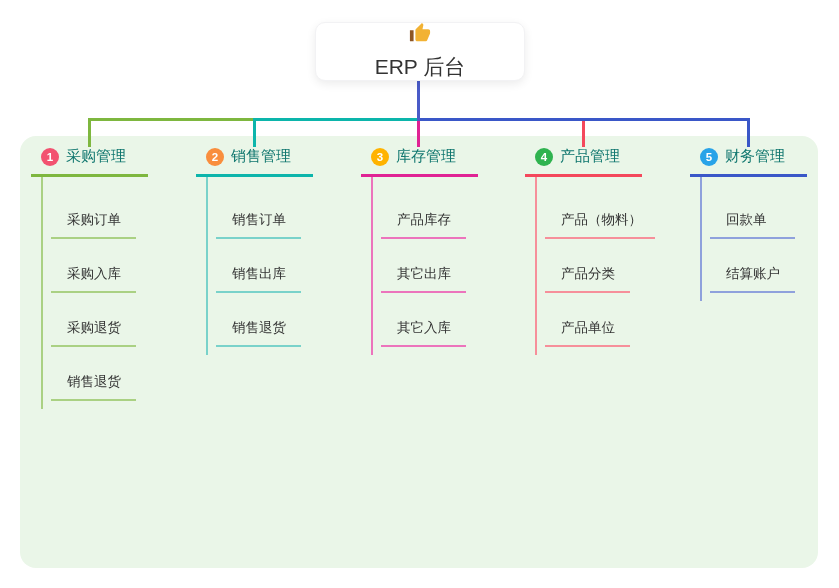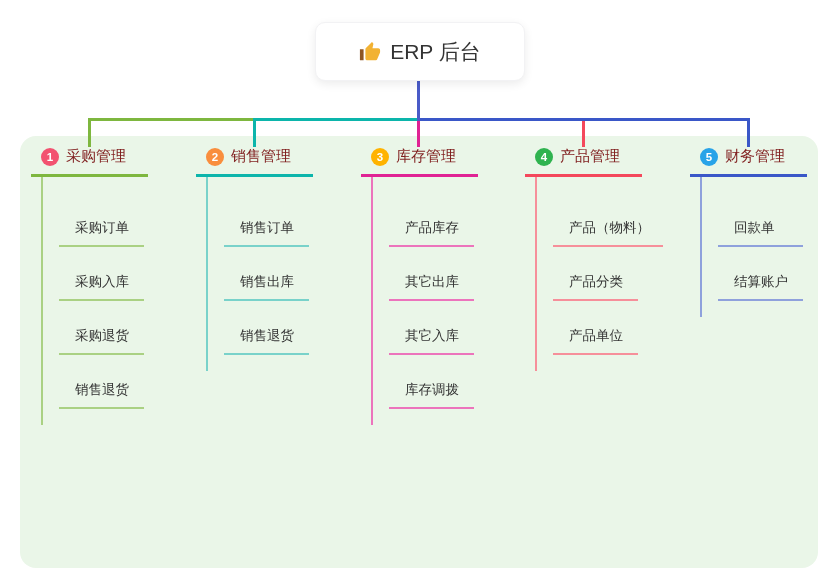--- a/index.html
+++ b/index.html
@@ -21,7 +21,7 @@
     background:#ffffff;border:1px solid #f2f2f4;border-radius:10px;
     box-shadow:0 3px 10px rgba(0,0,0,0.08);
     display:flex;align-items:center;justify-content:center;gap:9px;
-    font-size:21px;font-weight:500;color:#333;box-sizing:border-box;
+    font-size:21px;font-weight:500;color:#333;box-sizing:border-box;flex-direction:column;
   }
   .root-card .emoji{display:flex;align-items:center;}
   

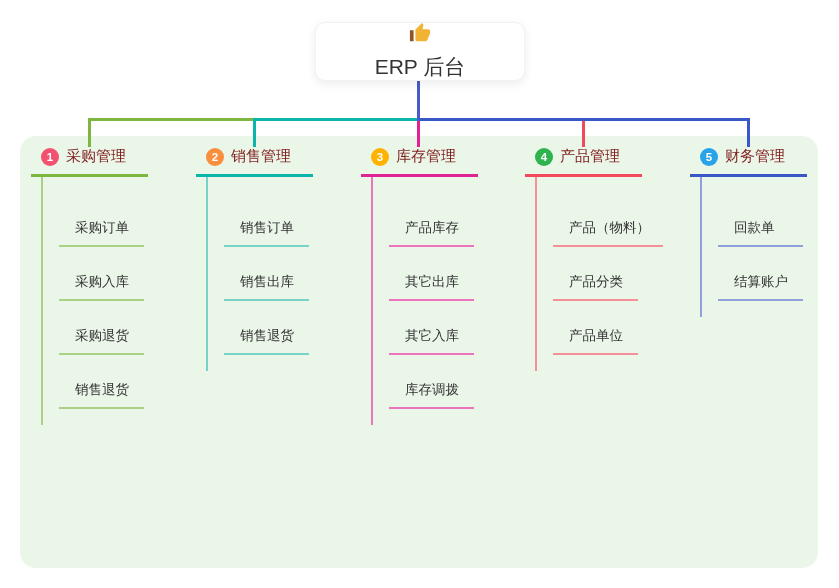--- a/index.html
+++ b/index.html
@@ -52,7 +52,7 @@
     background:var(--badge);color:#ffffff;
     font-size:11.5px;font-weight:700;line-height:18px;text-align:center;
   }
-  .blabel{font-size:15px;color:#7f1d1d;white-space:nowrap;}
+  .blabel{font-size:15px;color:#0f766e;white-space:nowrap;}
   ul.items{
     margin:0 0 0 10px;padding:16px;list-style:none;
     border-left:2px solid var(--cl);

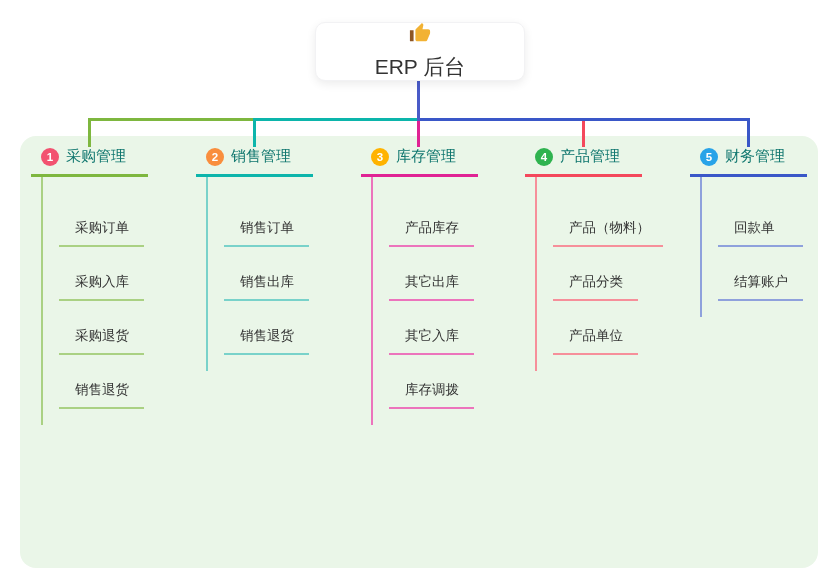--- a/index.html
+++ b/index.html
@@ -54,7 +54,7 @@
   }
   .blabel{font-size:15px;color:#0f766e;white-space:nowrap;}
   ul.items{
-    margin:0 0 0 10px;padding:16px;list-style:none;
+    margin:0 0 0 10px;padding:8px;list-style:none;
     border-left:2px solid var(--cl);
   }
   ul.items li{

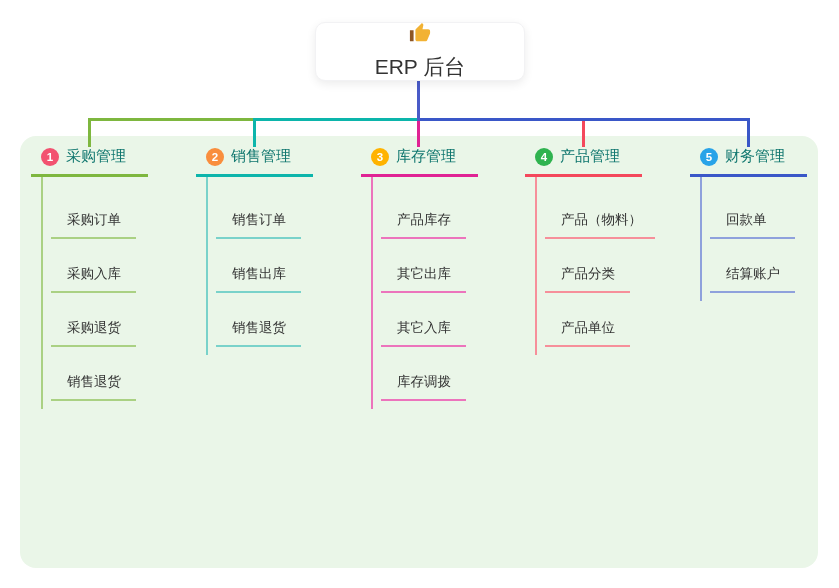--- a/index.html
+++ b/index.html
@@ -146,9 +146,6 @@
         <li>
           <span>其它入库</span>
         </li>
-        <li>
-          <span>库存调拨</span>
-        </li>
       </ul>
   </div>
 

